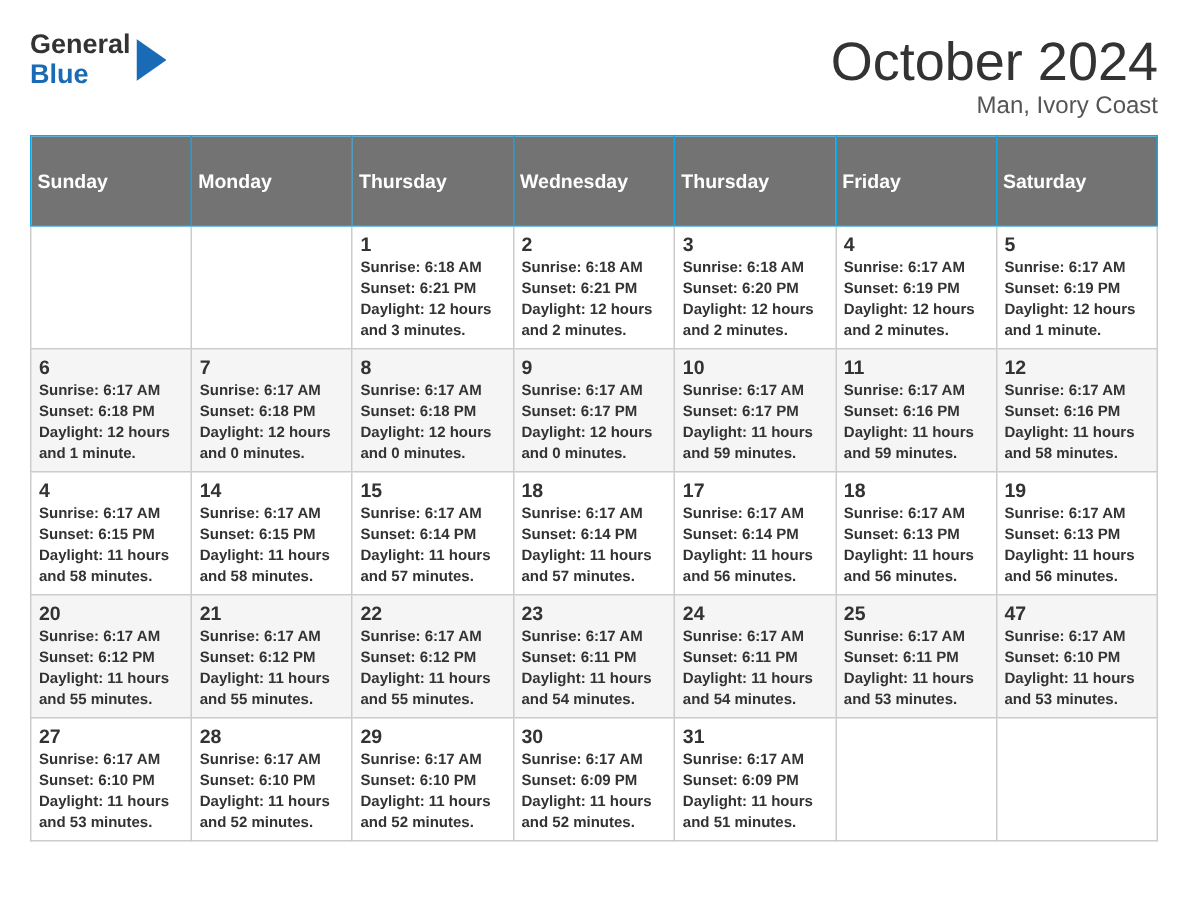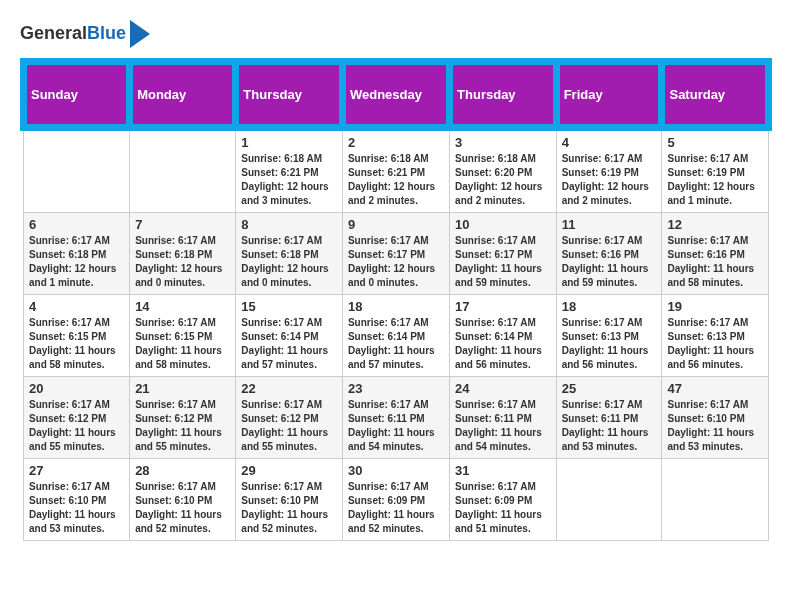--- a/index.html
+++ b/index.html
@@ -22,7 +22,7 @@
     }
     .logo-text {
       display: flex;
-      flex-direction: row;
+      flex-direction: column;
       font-size: 18px;
       font-weight: bold;
       line-height: 1.1;

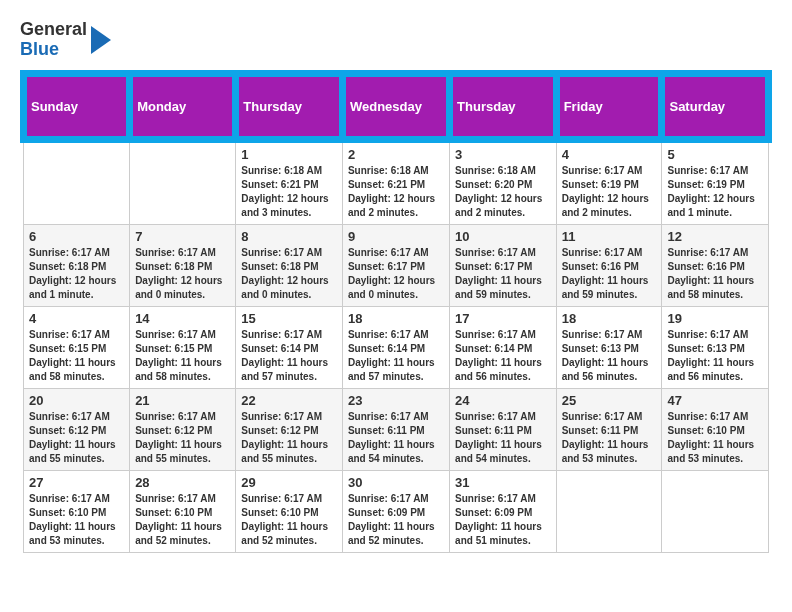--- a/index.html
+++ b/index.html
@@ -101,6 +101,10 @@
       <polygon points="0,28 20,14 0,0" fill="#1a6bb5"></polygon>
     </svg>
   </div>
+  <div class="month-info">
+    <div class="month-title">October 2024</div>
+    <div class="location">Man, Ivory Coast</div>
+  </div>
 </div>
 
 <table>

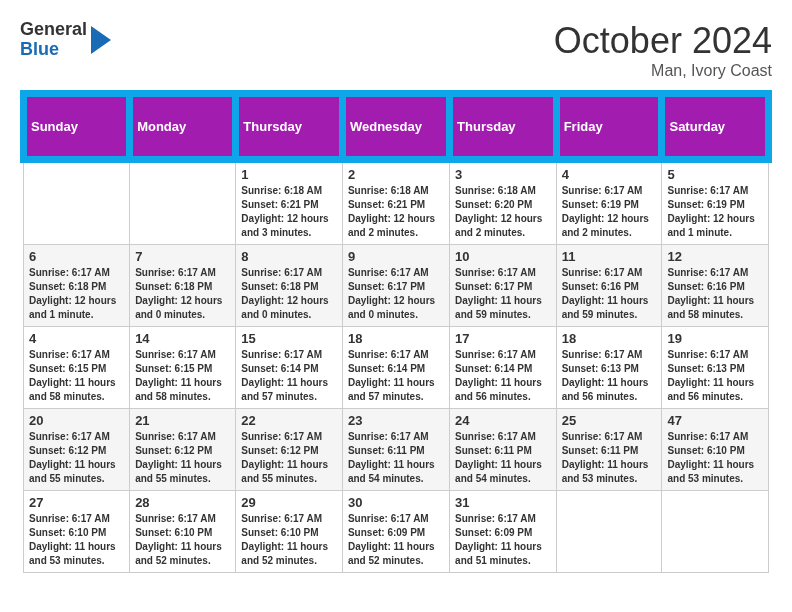--- a/index.html
+++ b/index.html
@@ -51,13 +51,13 @@
       border-collapse: collapse;
     }
     th {
-      background-color: #a21caf;
+      background-color: #737373;
       color: #fff;
       padding: 22px 4px;
       font-size: 13px;
       font-weight: bold;
       text-align: left;
-      border: 7px solid #0ea5e9;
+      border: 1px solid #0ea5e9;
     }
     td {
       border: 1px solid #ccc;

